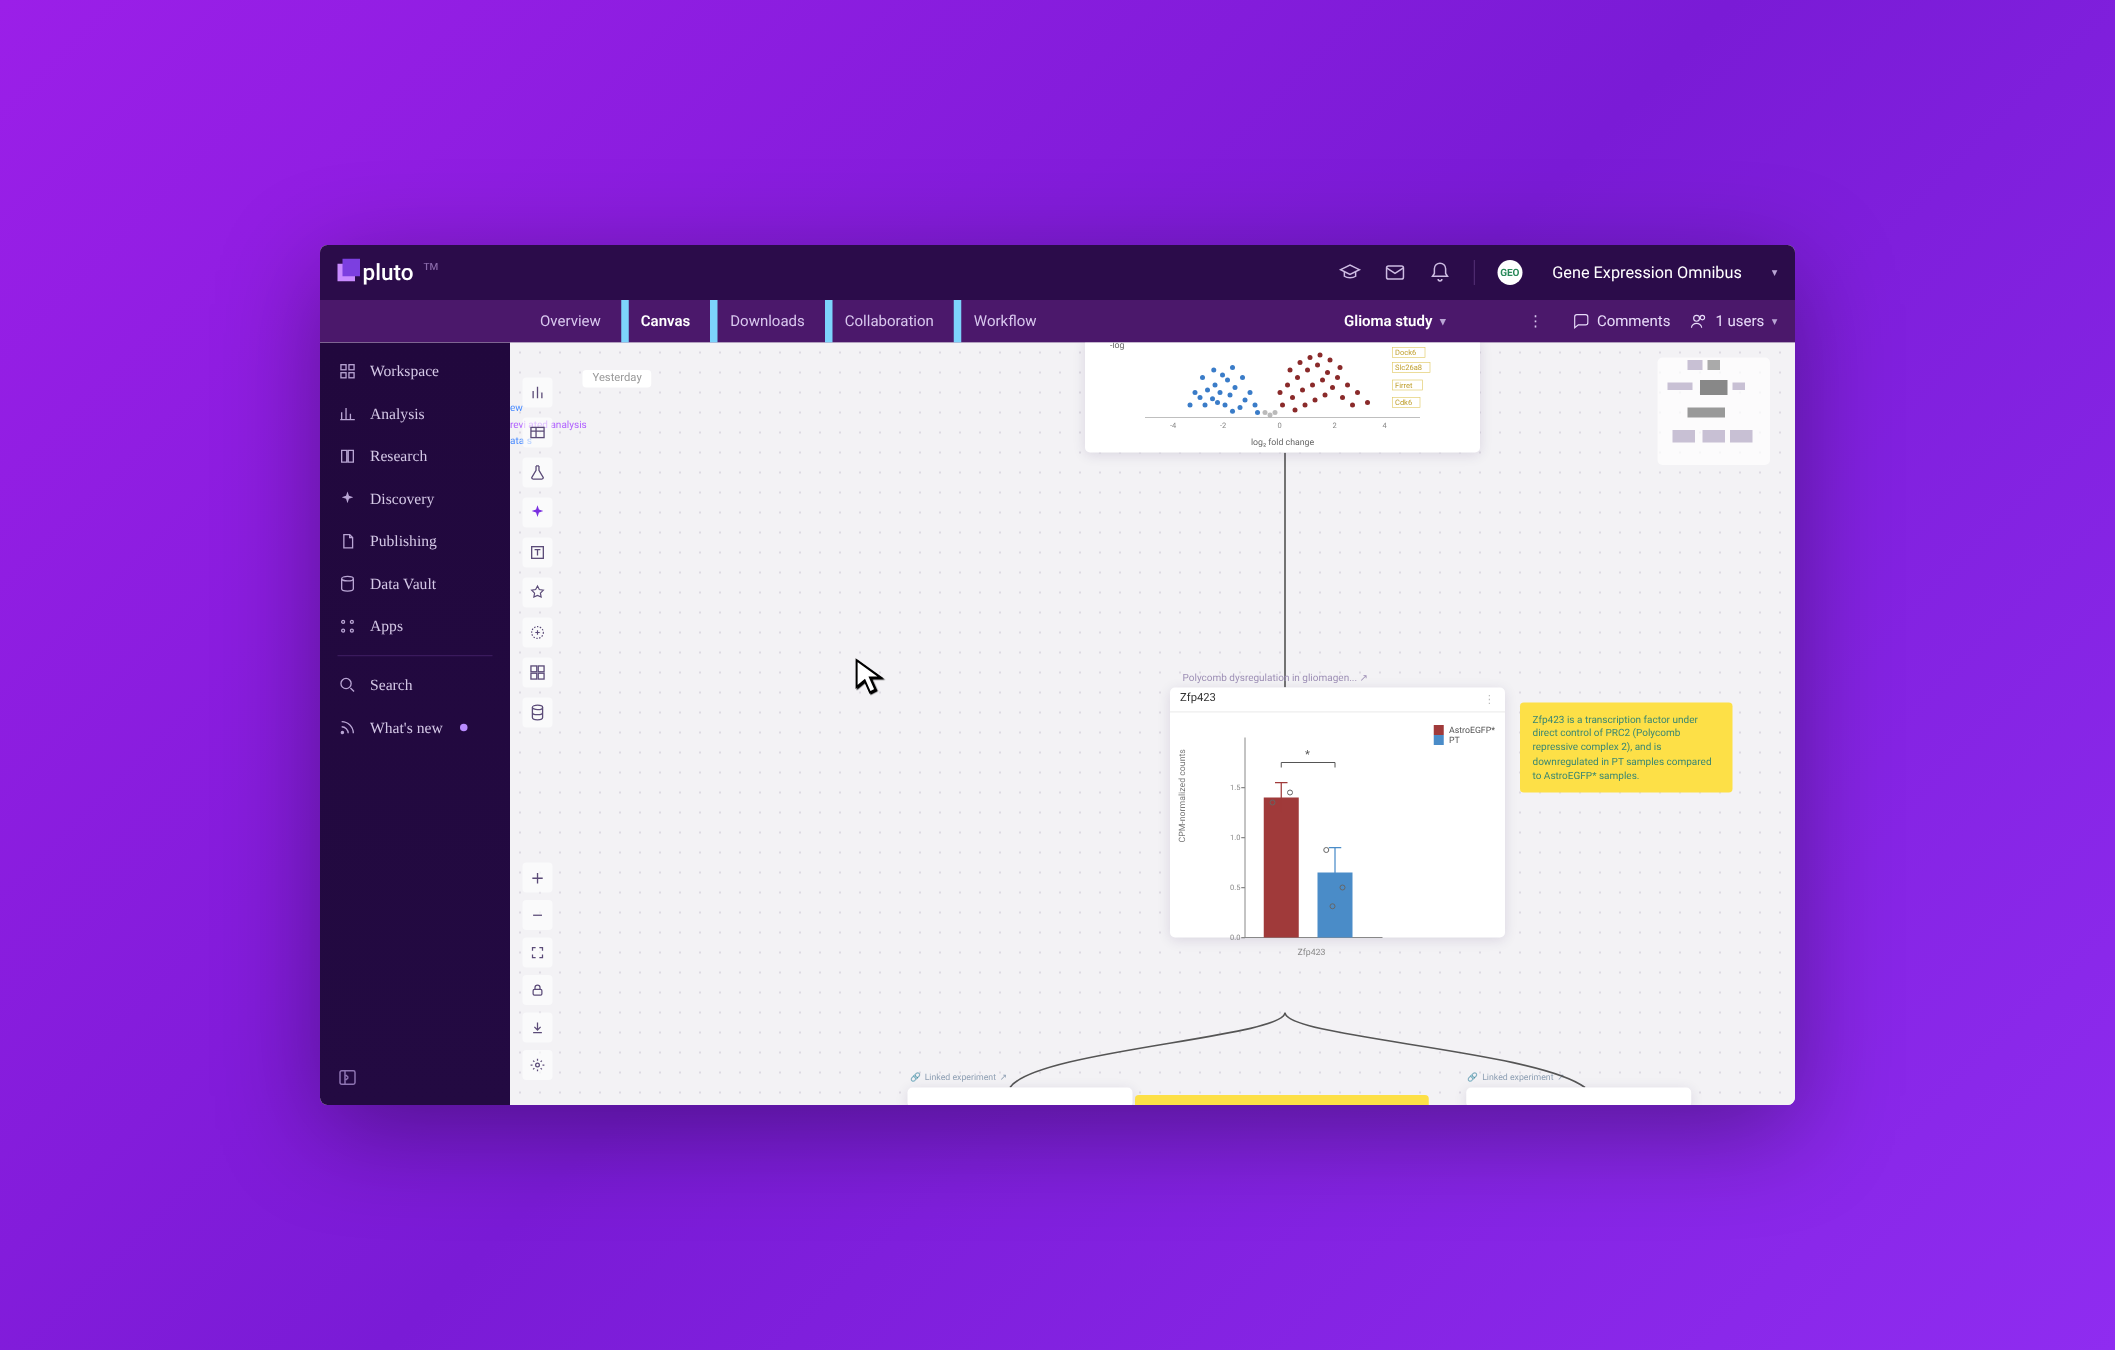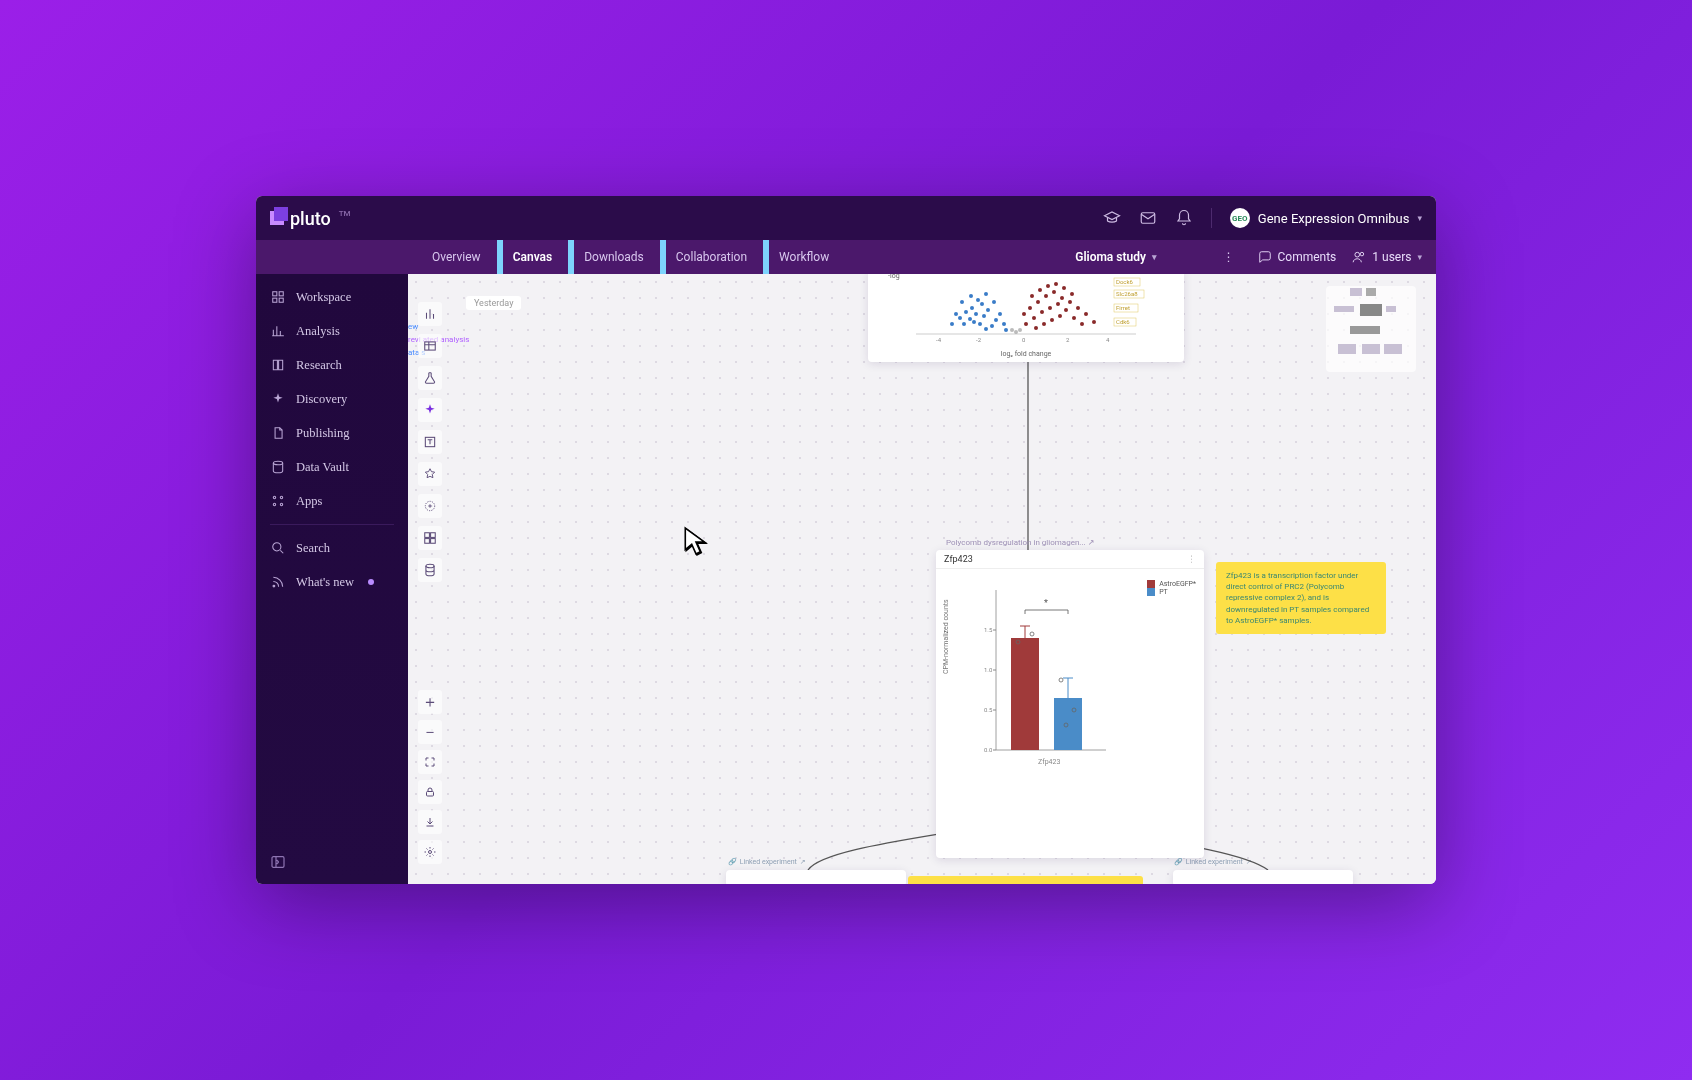--- a/index.html
+++ b/index.html
@@ -60,7 +60,7 @@
 }
 .top-right { display:flex; align-items:center; gap: 18px; }
 .divider-v { width:1px; height:20px; background:#4d2a6e; }
-.user-chip { display:flex; align-items:center; gap:8px; color:#fff; font-size:13px; }
+.user-chip { display:flex; align-items:center; gap:24px; color:#fff; font-size:13px; }
 .avatar { width:20px; height:20px; border-radius:50%; background:#fff; color:#2a8a5a; font-size:8px; font-weight:700; display:flex;align-items:center;justify-content:center;}
 .chev { font-size:9px; color:#b9a5d4;}
 

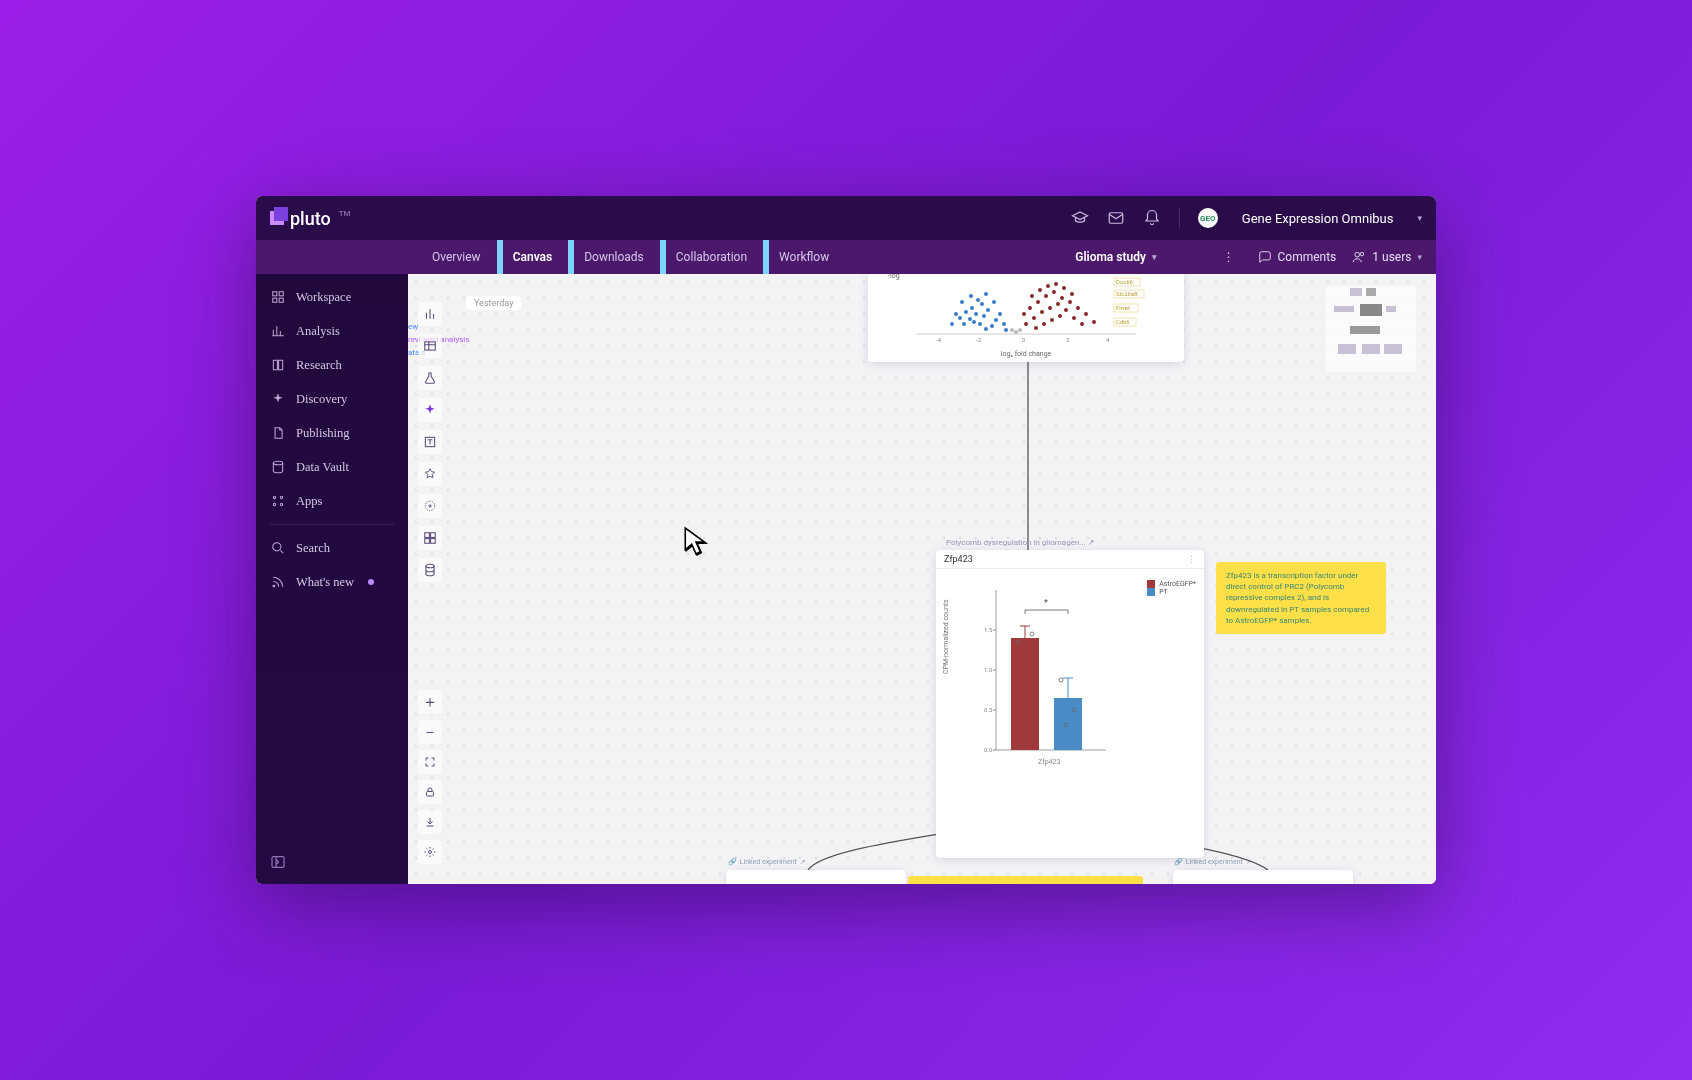--- a/index.html
+++ b/index.html
@@ -136,7 +136,7 @@
 .node-volcano { left:460px; top:-4px; width:316px; height:92px; padding:4px; }
 .axis-label { font-size:7px; color:#666; }
 .volcano-x { position:absolute; bottom:4px; left:50%; transform:translateX(-50%);}
-.node-zfp { left:528px; top:276px; width:268px; height:308px; }
+.node-zfp { left:528px; top:276px; width:268px; height:200px; }
 .zfp-header { font-size:8px; color:#9d8fb5; padding:2px 6px; position:absolute; top:-16px; left:0;}
 .zfp-titlebar { font-size:9px; color:#333; padding:4px 8px; border-bottom:1px solid #eee; display:flex; justify-content:space-between;}
 .note {

